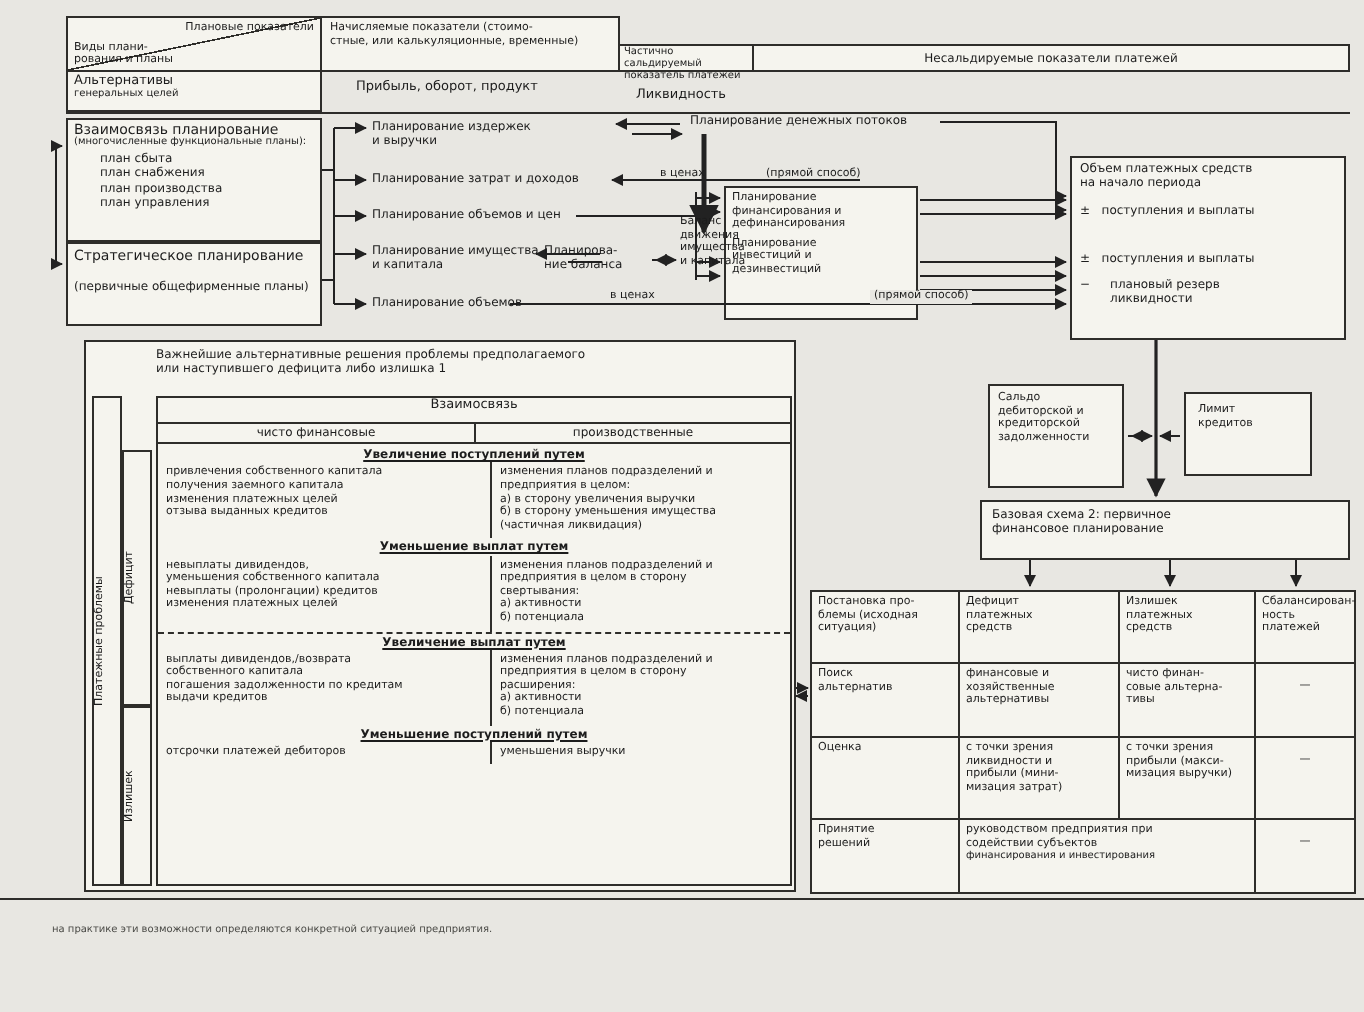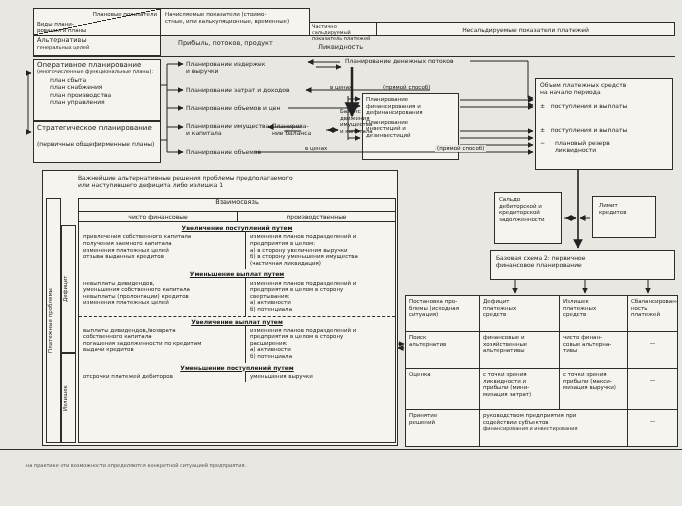--- a/index.html
+++ b/index.html
@@ -55,7 +55,7 @@
     <div class="f65" style="padding:1px 3px 0;">Альтернативы</div>
     <div class="f5" style="padding:0 3px;">генеральных целей</div>
   </div>
-  <div class="abs f65" style="left:178px; top:40px;">Прибыль, потоков, продукт</div>
+  <div class="abs f65" style="left:178px; top:40px;">Прибыль, оборот, продукт</div>
   <div class="abs f65" style="left:318px; top:44px;">Ликвидность</div>
   <div class="abs solidline" style="left:33px; top:56px; width:642px;"></div>
 

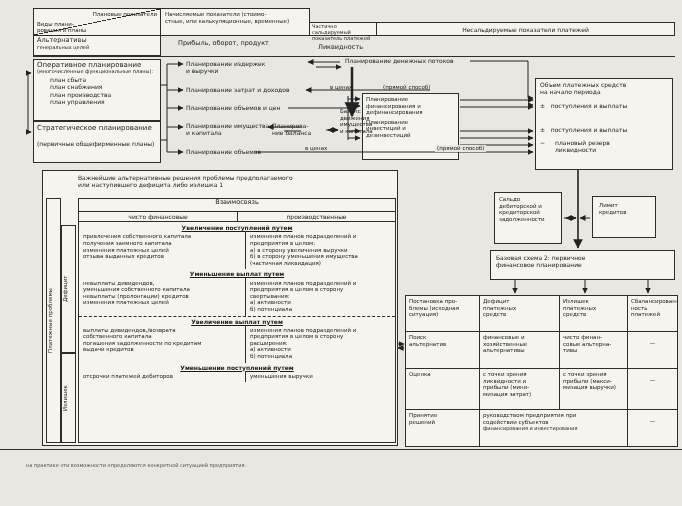--- a/index.html
+++ b/index.html
@@ -60,7 +60,7 @@
   <div class="abs solidline" style="left:33px; top:56px; width:642px;"></div>
 
   <div class="abs box" style="left:33px; top:59px; width:128px; height:62px;">
-    <div class="f7" style="padding:1px 3px 0;">Оперативное планирование</div>
+    <div class="f7" style="padding:1px 3px 0;">Взаимосвязь планирование</div>
     <div class="f5" style="padding:0 3px;">(многочисленные функциональные планы):</div>
     <div class="f6" style="padding:1px 3px 0 16px;">план сбыта</div>
     <div class="f6" style="padding:0 3px 0 16px;">план снабжения</div>

